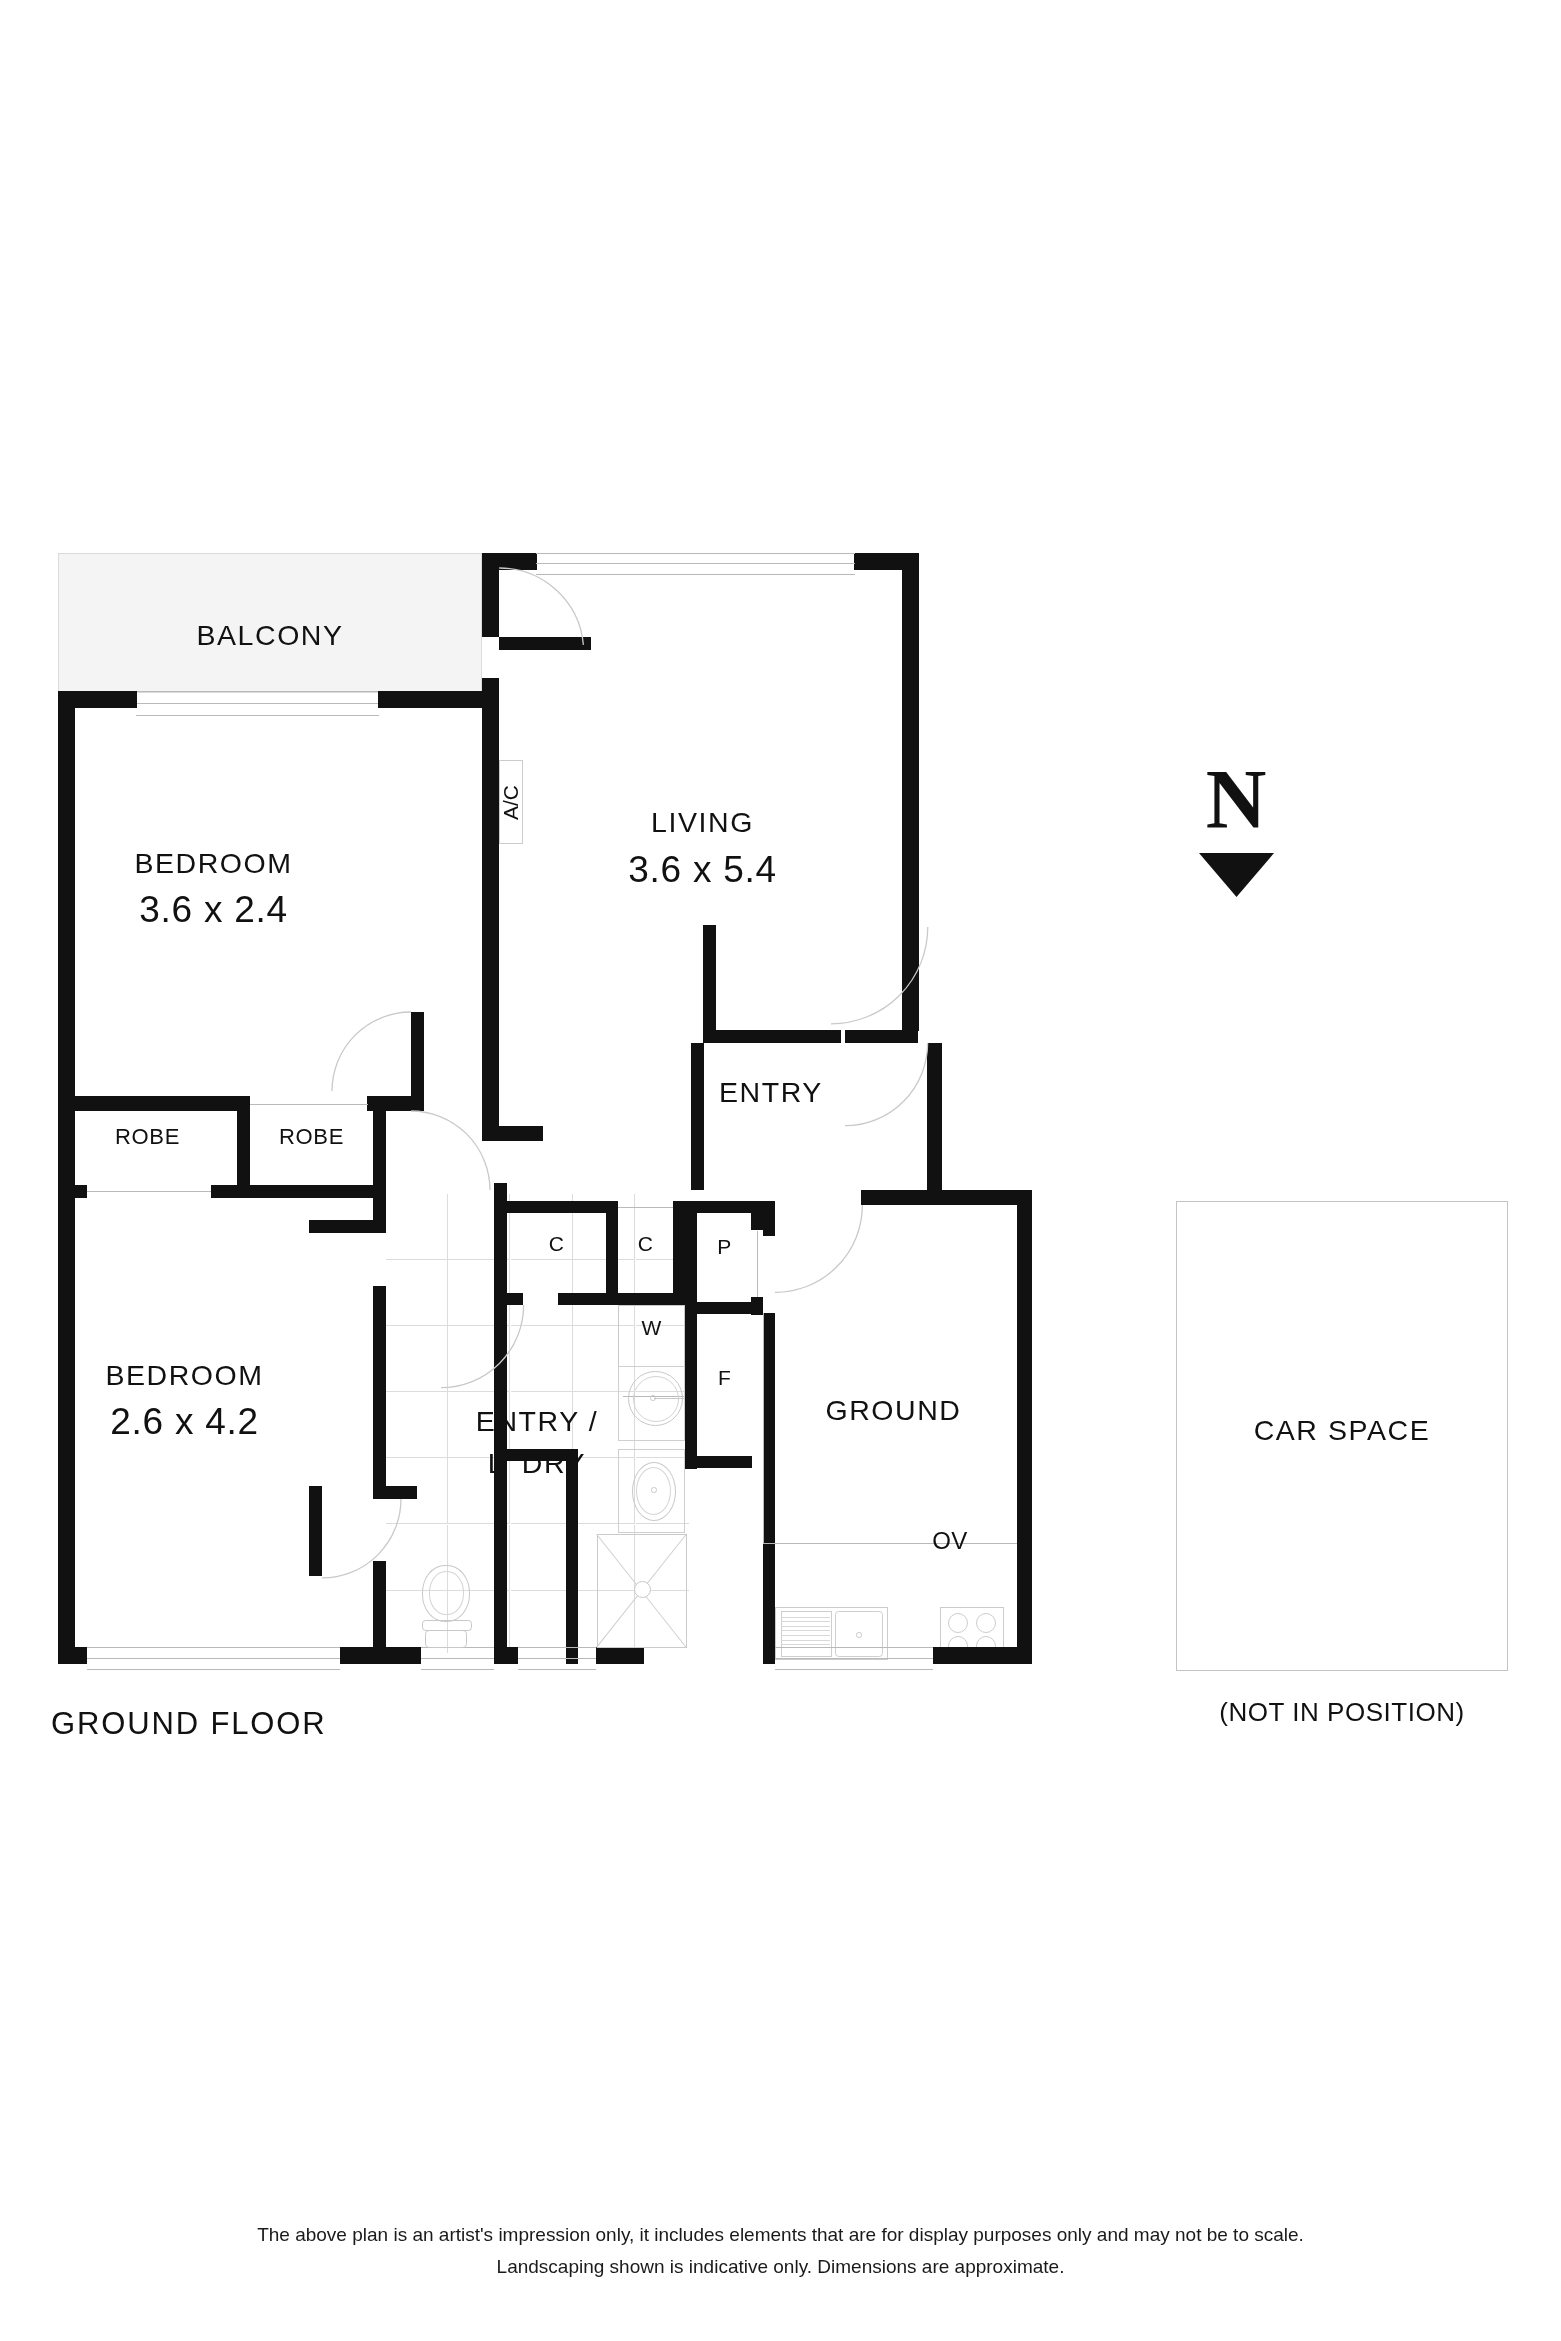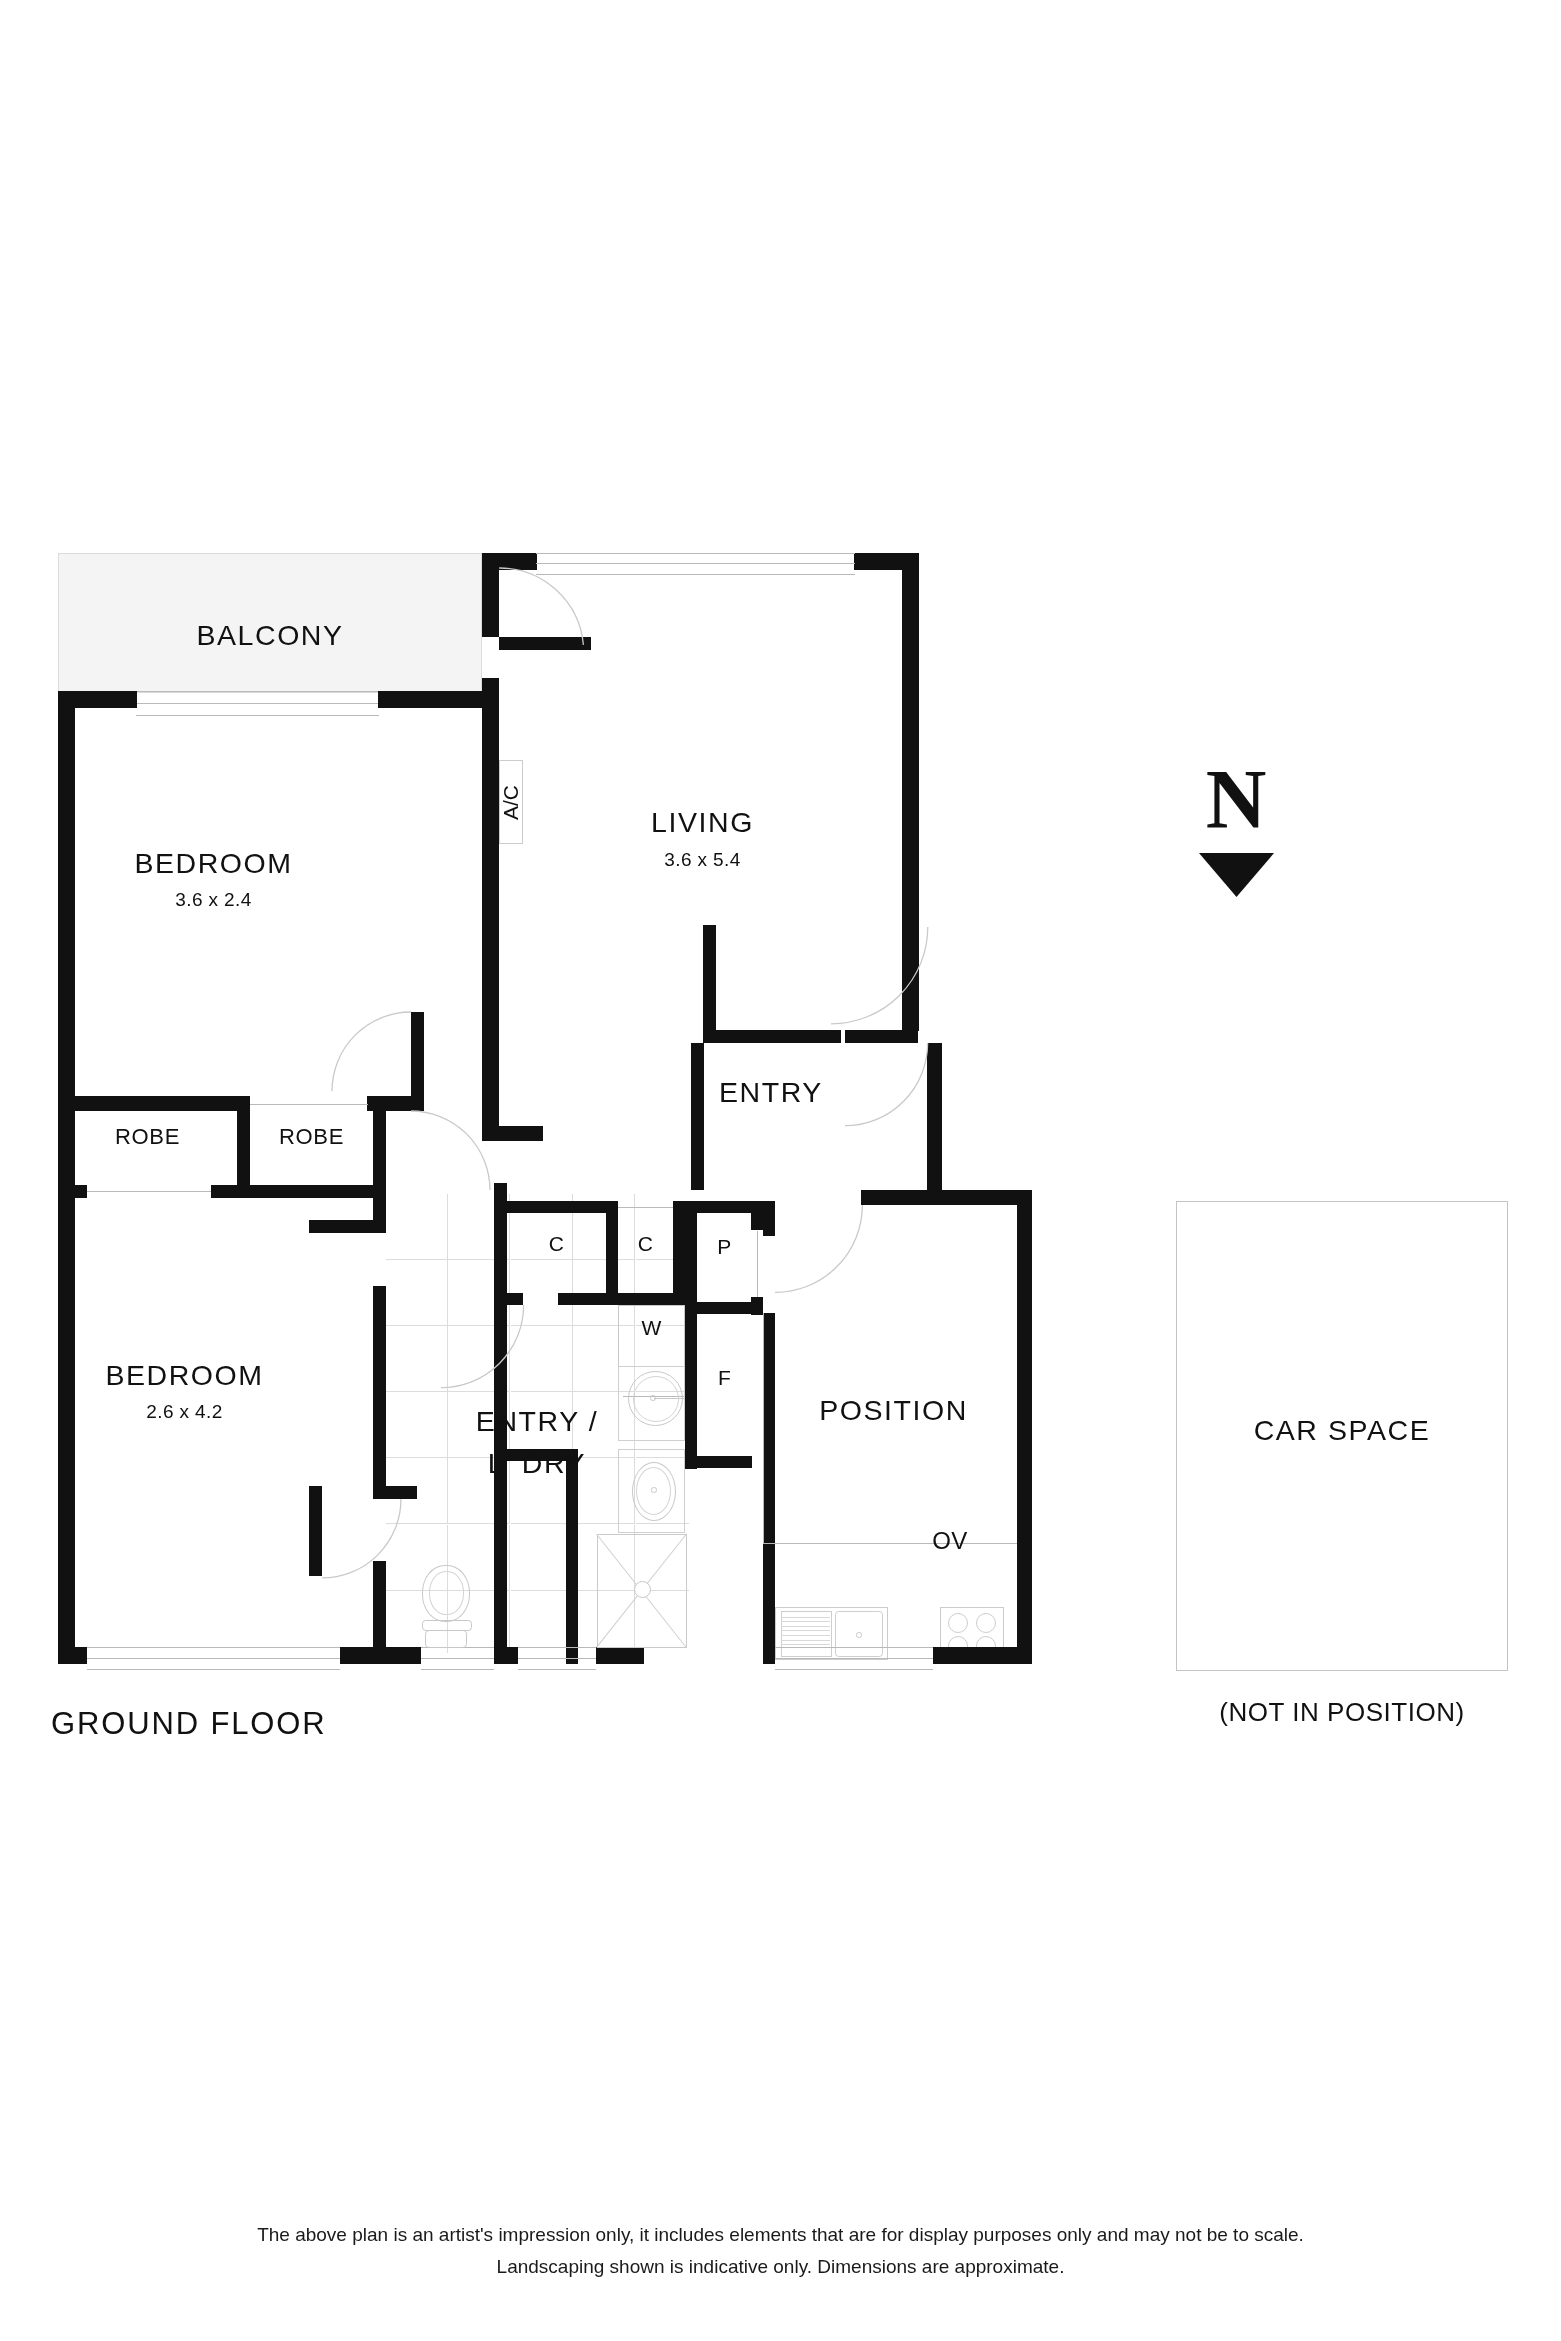--- a/index.html
+++ b/index.html
@@ -50,7 +50,7 @@
     letter-spacing: 0.055em;
   }
   .room-dim {
-    font-size: 19px;
+    font-size: 37px;
     letter-spacing: 0.02em;
   }
   .small-lbl {

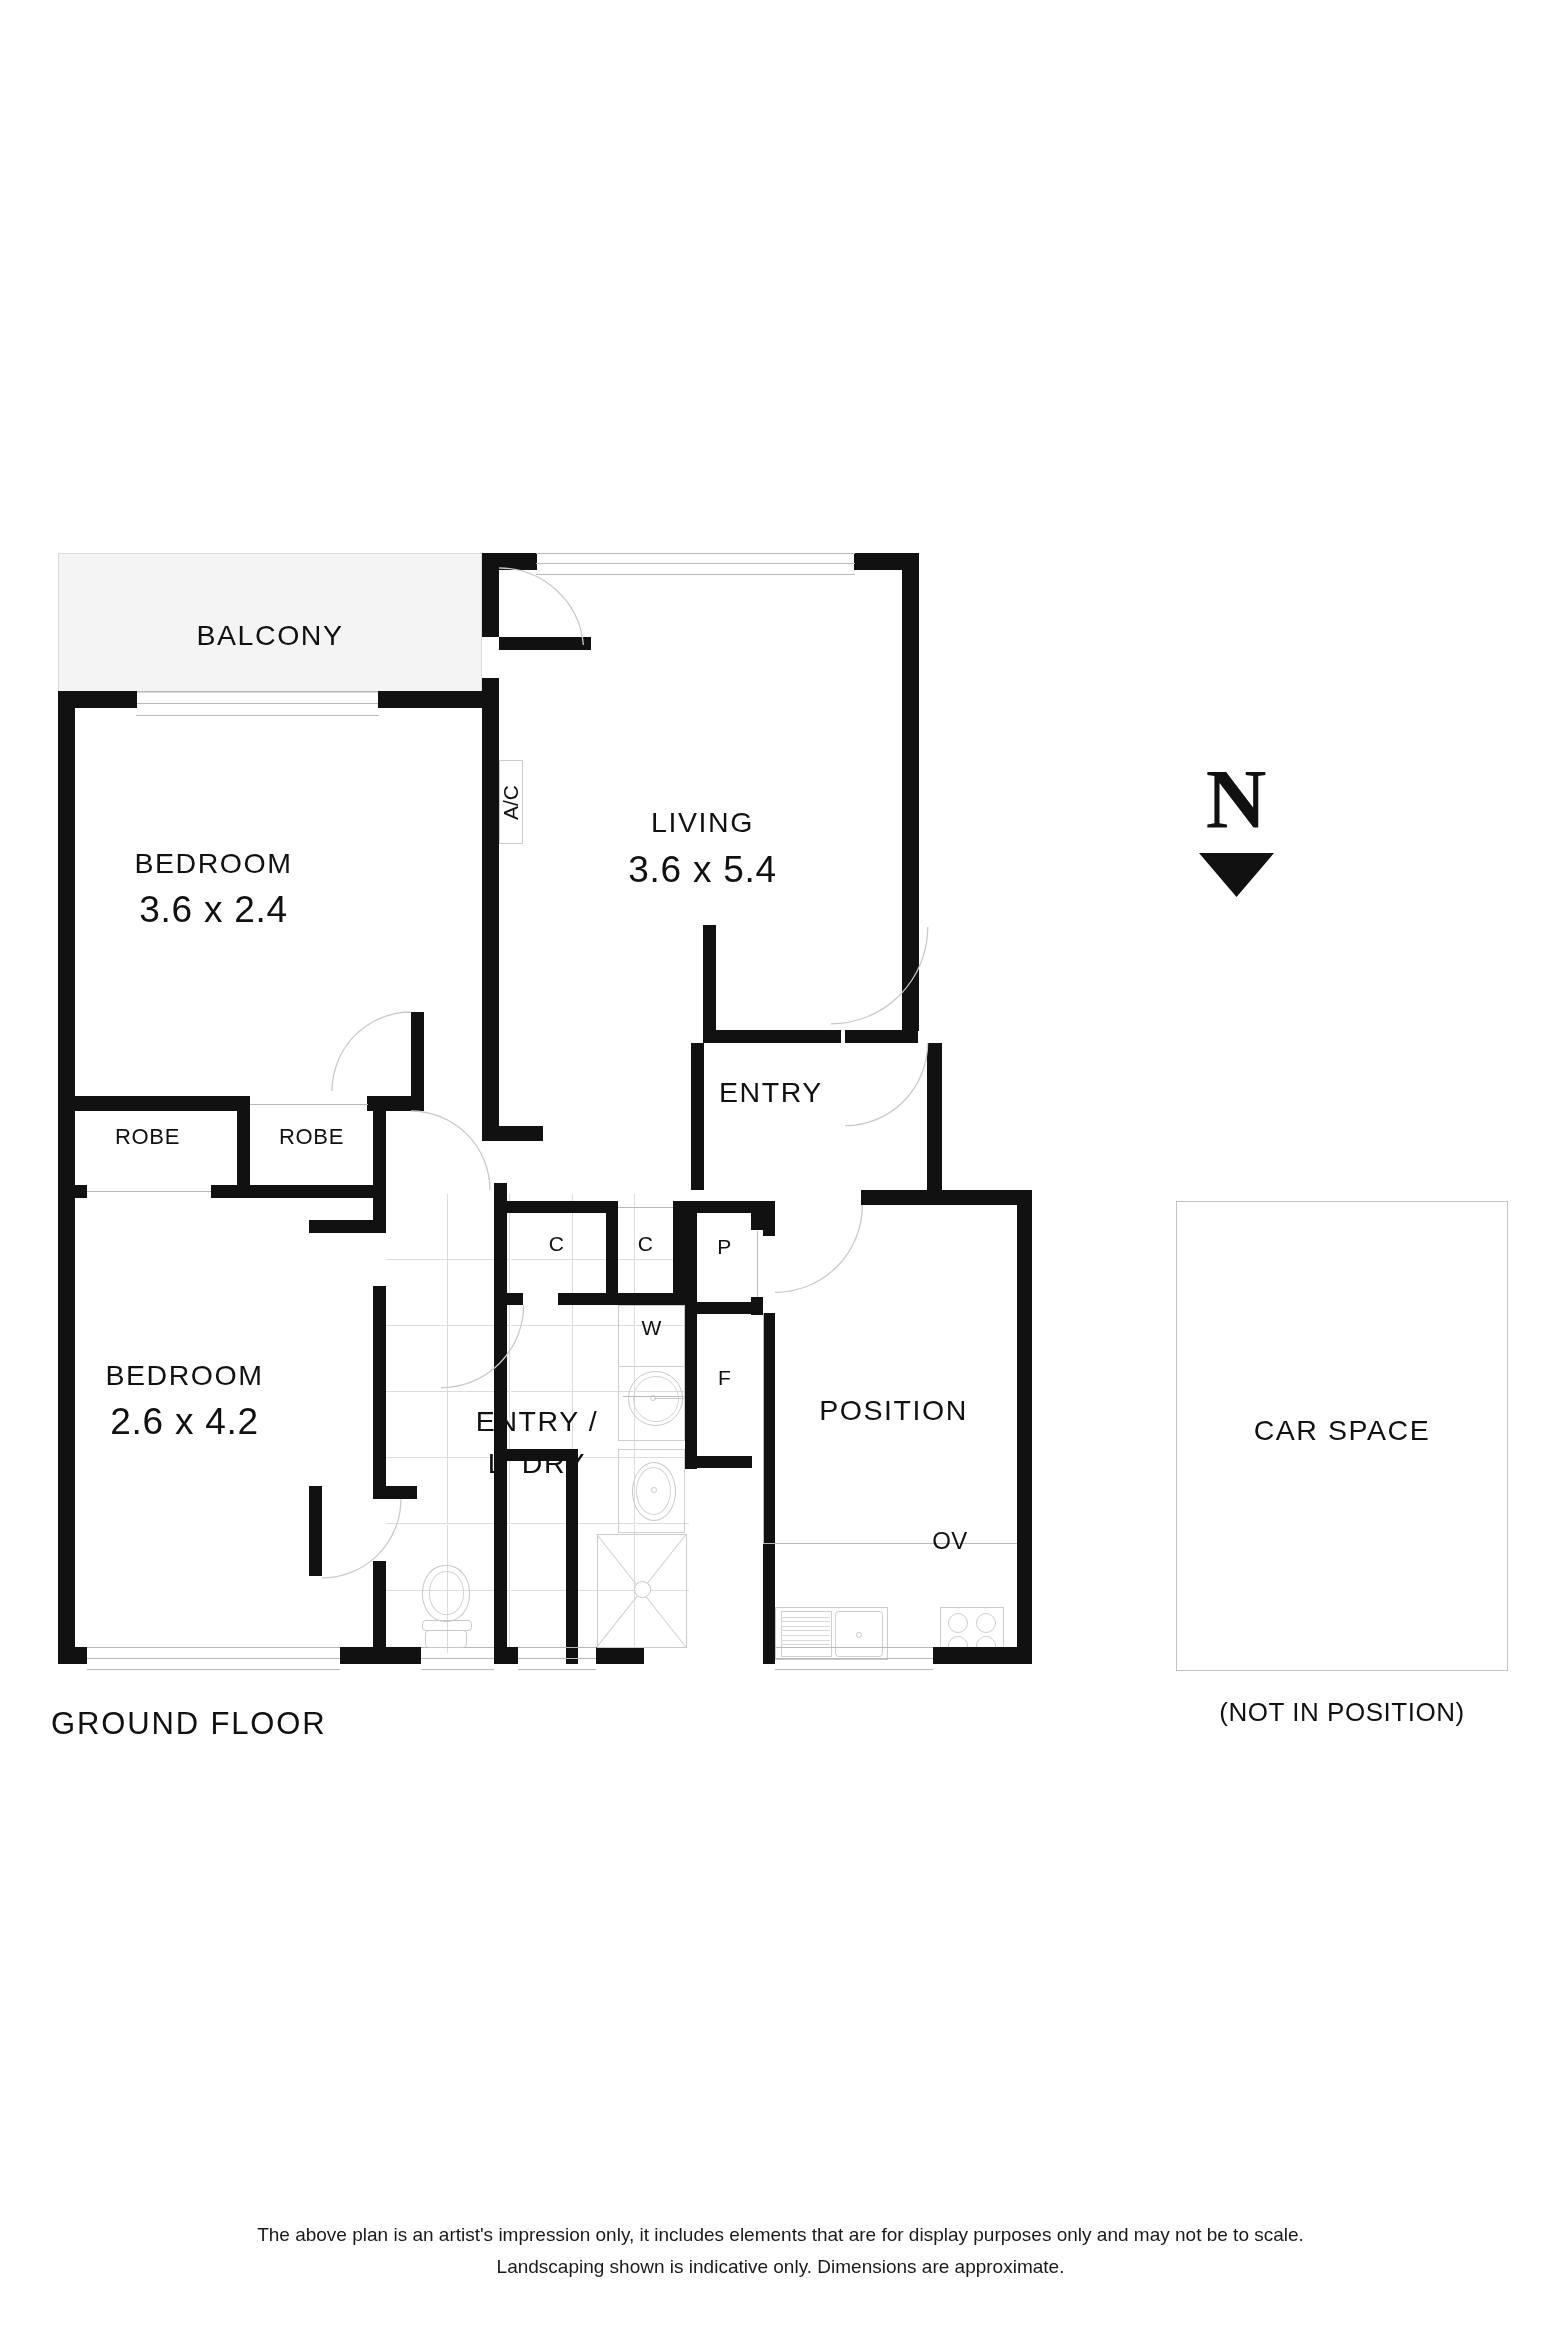--- a/index.html
+++ b/index.html
@@ -384,7 +384,7 @@
 
   <div class="label room-name" style="left:670px; top:1076px; width:202px;">ENTRY</div>
 
-  <div class="label room-name" style="left:781px; top:1394px; width:225px;">POSITION</div>
+  <div class="label room-name" style="left:781px; top:1394px; width:225px;">GROUND</div>
 
   <div class="label room-name" style="left:450px; top:1405px; width:174px;">ENTRY /</div>
   <div class="label room-name" style="left:450px; top:1447px; width:174px;">L' DRY</div>

